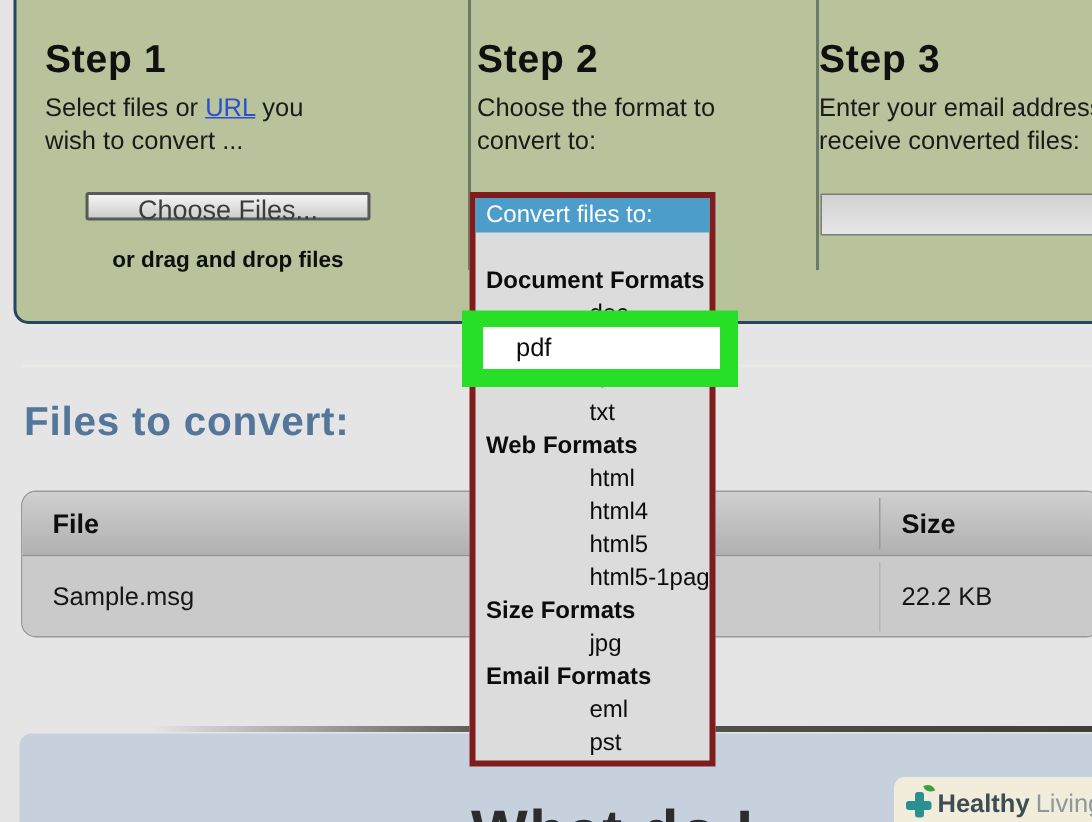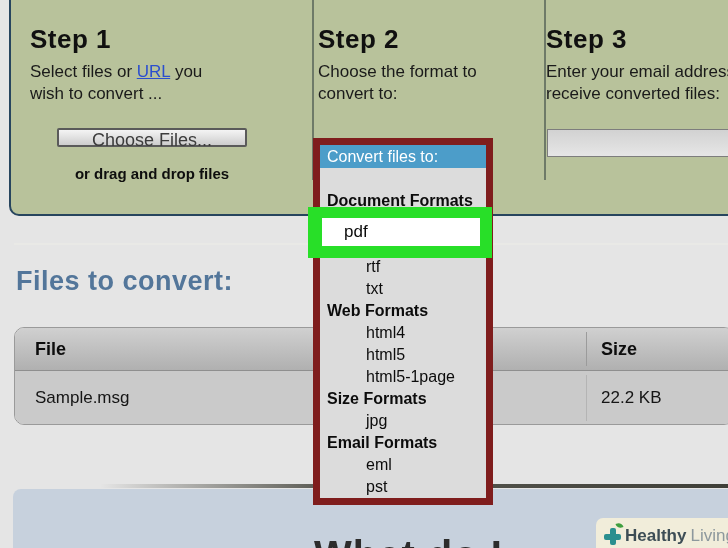--- a/index.html
+++ b/index.html
@@ -123,8 +123,8 @@
 
   
   .format-dropdown {
-    position:absolute; left:313px; top:138px; width:180px;
-    background:#dcdcdc; border:7px solid #7f1d1d; z-index:10;
+    position:absolute; left:313px; top:128px; width:164px;
+    background:#dcdcdc; border:4px solid #7f1d1d; z-index:10;
   }
   .select-header {
     height:23px; line-height:23px; background:#4c9dc9; color:#ffffff;

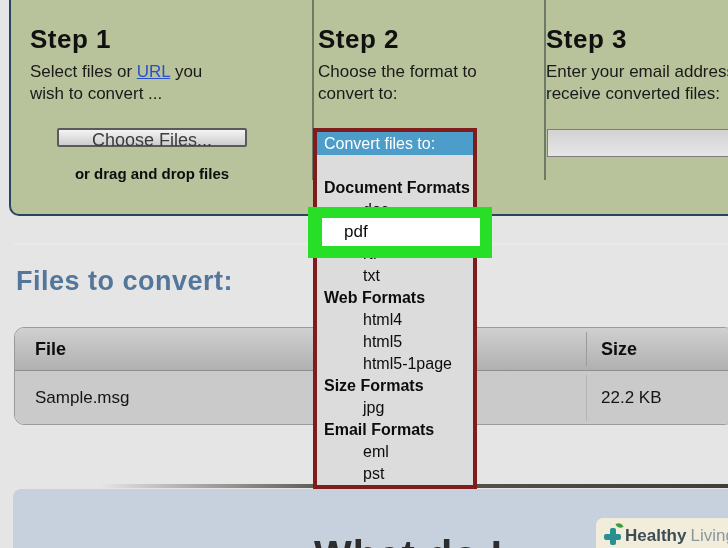--- a/index.html
+++ b/index.html
@@ -136,7 +136,7 @@
     white-space:nowrap; overflow:hidden;
   }
   .format-dropdown li.group  { font-weight:bold; padding-left:7px; }
-  .format-dropdown li.option { padding-left:46px; cursor:pointer; }
+  .format-dropdown li.option { padding-left:32px; cursor:pointer;margin-left:44px; }
   .format-dropdown li.blank  { }
 
   

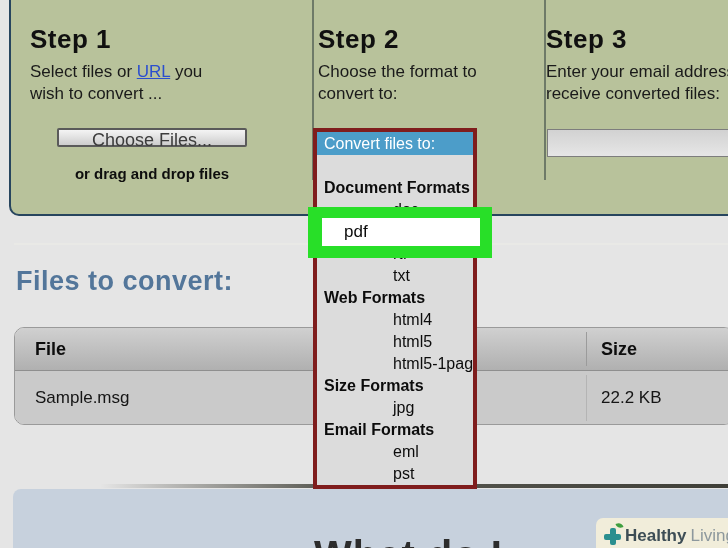--- a/index.html
+++ b/index.html
@@ -218,6 +218,7 @@
       <li class="option">rtf</li>
       <li class="option">txt</li>
       <li class="group">Web Formats</li>
+      <li class="option">html</li>
       <li class="option">html4</li>
       <li class="option">html5</li>
       <li class="option">html5-1page</li>

